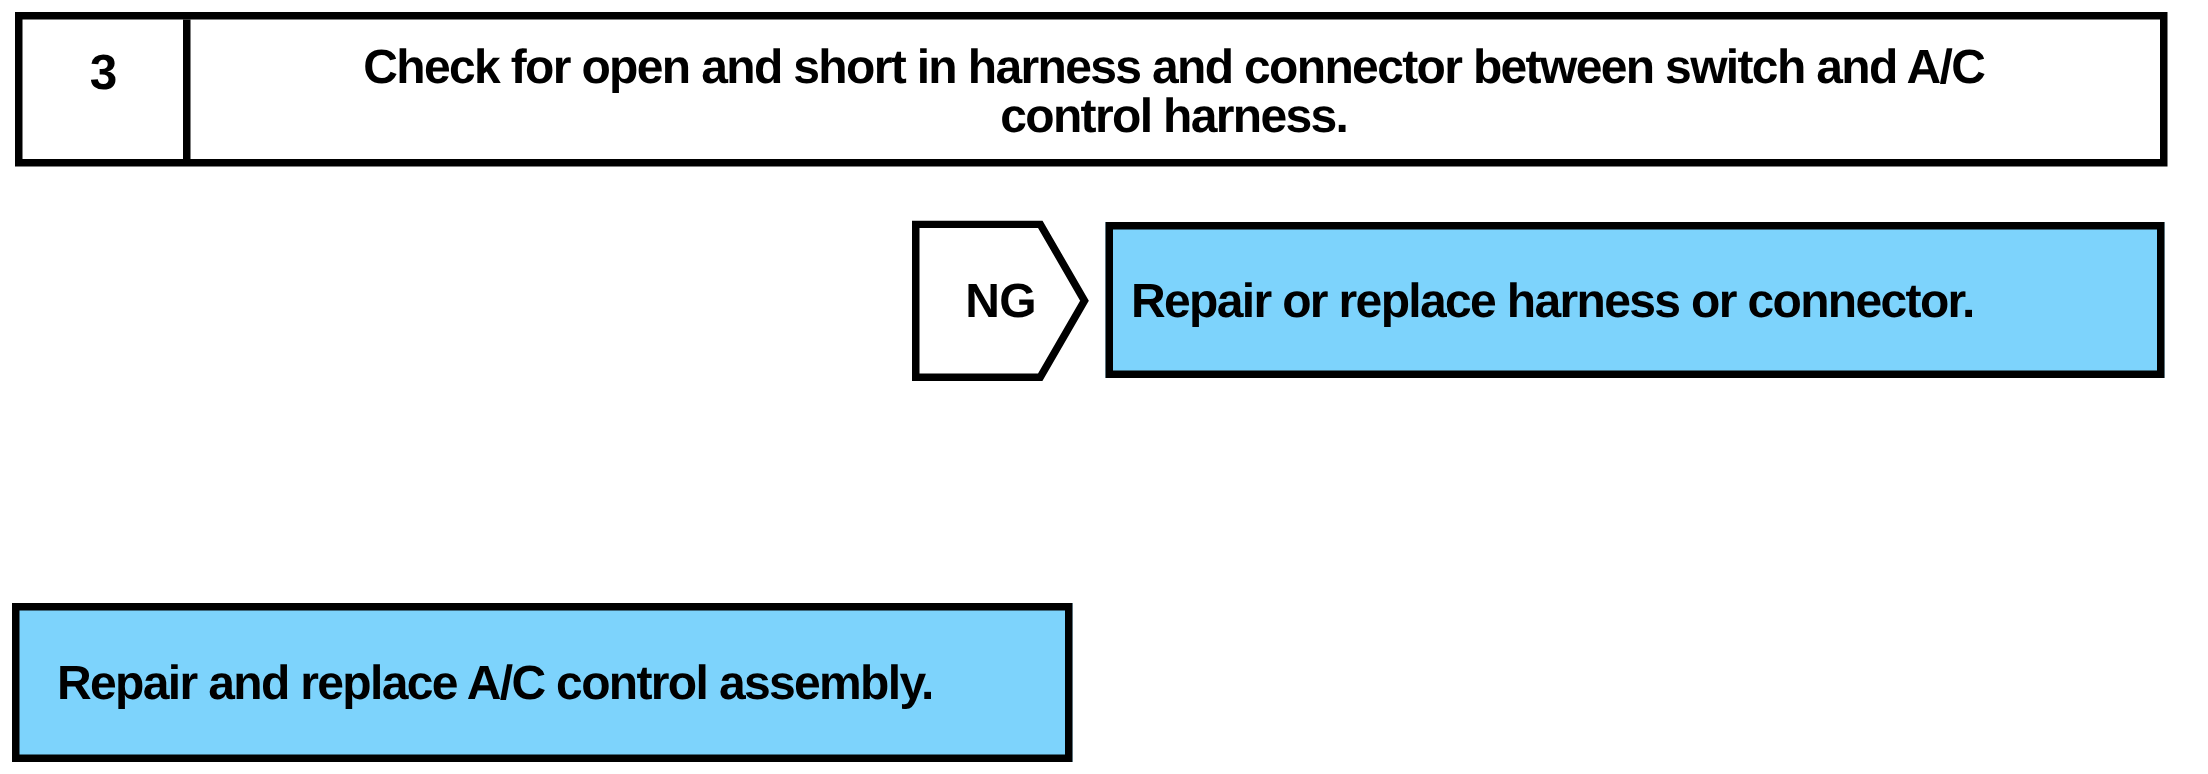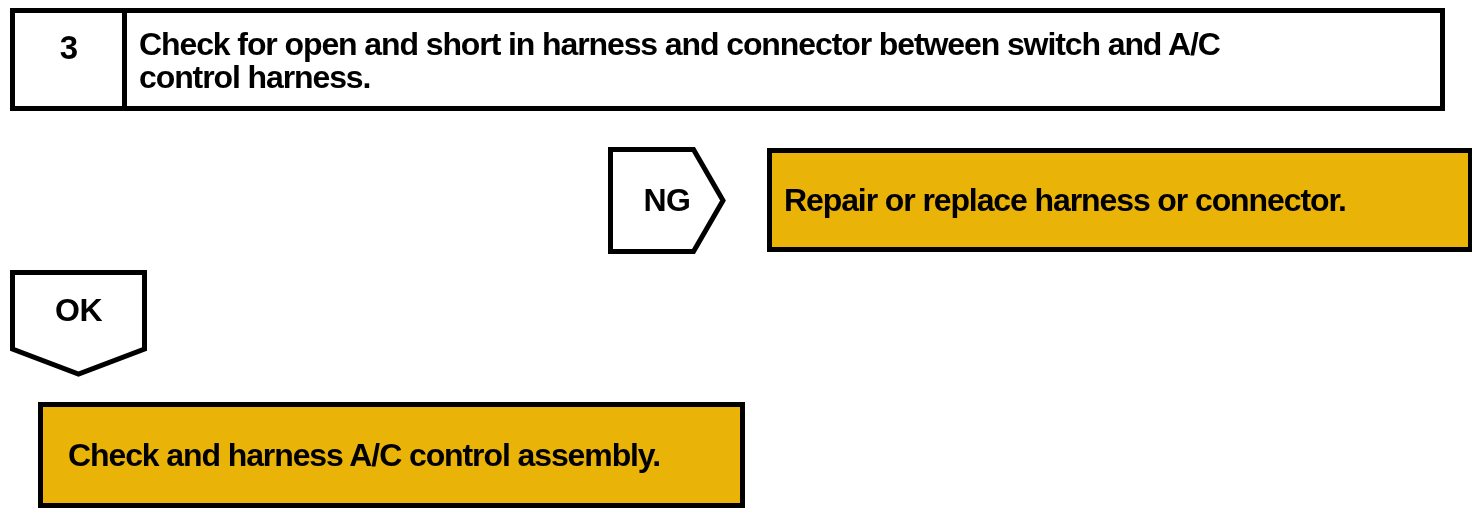--- a/index.html
+++ b/index.html
@@ -40,6 +40,7 @@
     font-size: 32px;
     line-height: 33px;
     letter-spacing: -1.1px;
+    text-align: center;
   }
   .step-text .line { display: block; white-space: nowrap; }
 

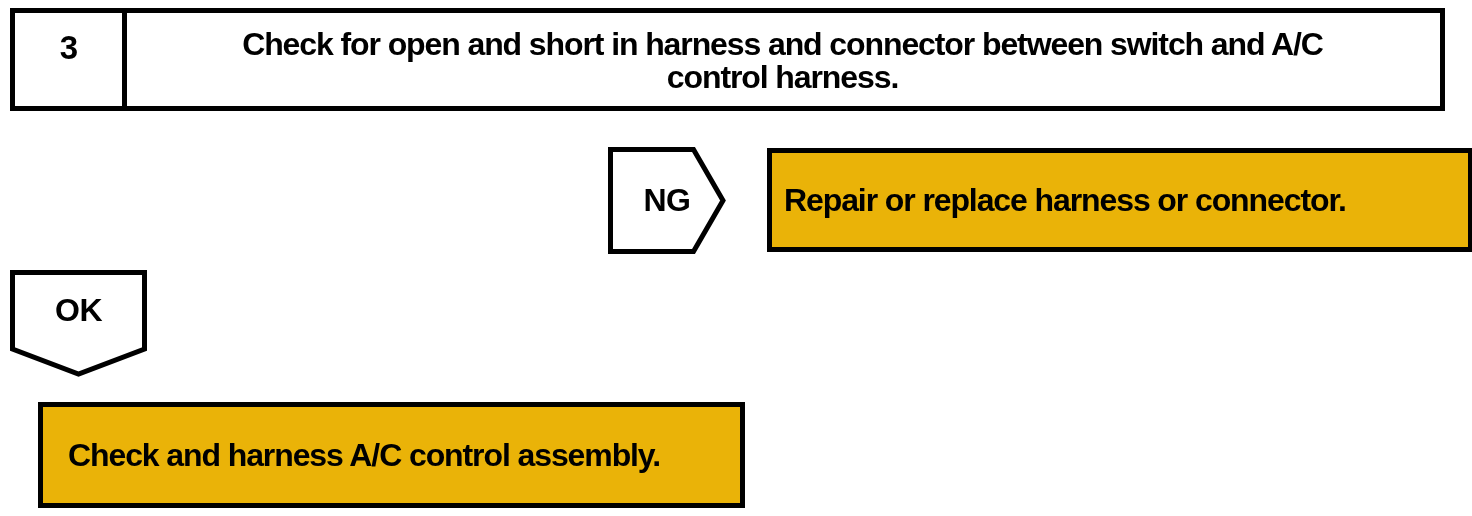--- a/index.html
+++ b/index.html
@@ -64,13 +64,12 @@
   .result-box {
     position: absolute;
     border: 5px solid #000;
-    background: #eab308;
+    background: #7dd3fc;
     display: flex;
     align-items: center;
     font-size: 32px;
     letter-spacing: -1.1px;
     white-space: nowrap;
-    margin-left: 30px;
   }
   .ng-result-box { left: 737px; top: 148px; width: 706px; height: 104px; padding-left: 12px; }
   .ok-result-box { left: 8px;  top: 402px; width: 707px; height: 106px; padding-left: 25px; }

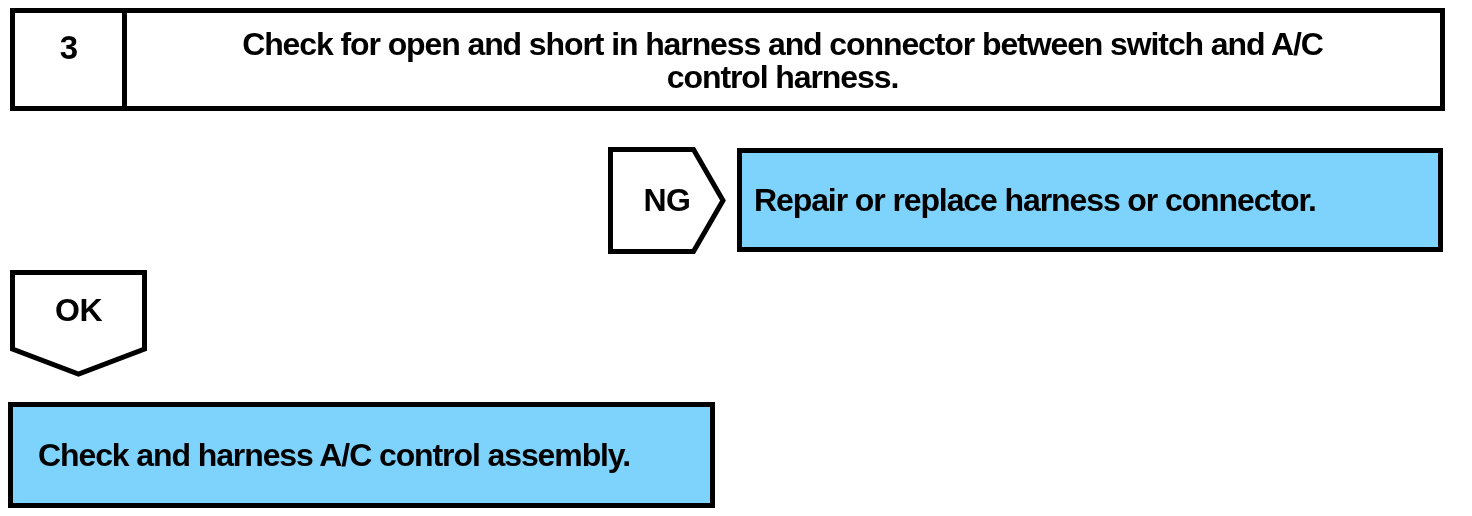--- a/index.html
+++ b/index.html
@@ -98,12 +98,6 @@
     <span>Repair or replace harness or connector.</span>
   </div>
 
-  <div class="connector ok-connector">
-    <svg width="137" height="107" viewBox="0 0 137 107">
-      <polygon points="2.5,2.5 134.5,2.5 134.5,79 68.5,104 2.5,79" fill="#ffffff" stroke="#000000" stroke-width="5" stroke-linejoin="miter"></polygon>
-    </svg>
-    <div class="connector-label">OK</div>
-  </div>
 
   <div class="result-box ok-result-box">
     <span>Check and harness A/C control assembly.</span>

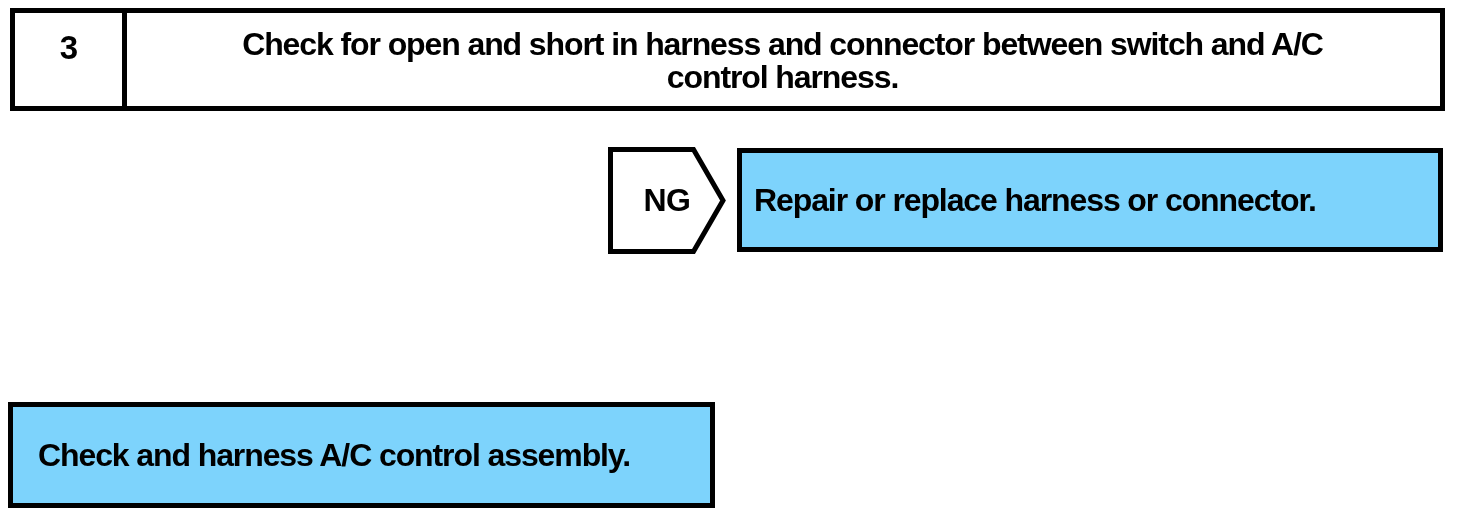--- a/index.html
+++ b/index.html
@@ -100,7 +100,7 @@
 
 
   <div class="result-box ok-result-box">
-    <span>Check and harness A/C control assembly.</span>
+    <span>Repair and replace A/C control assembly.</span>
   </div>
 
 </div>

